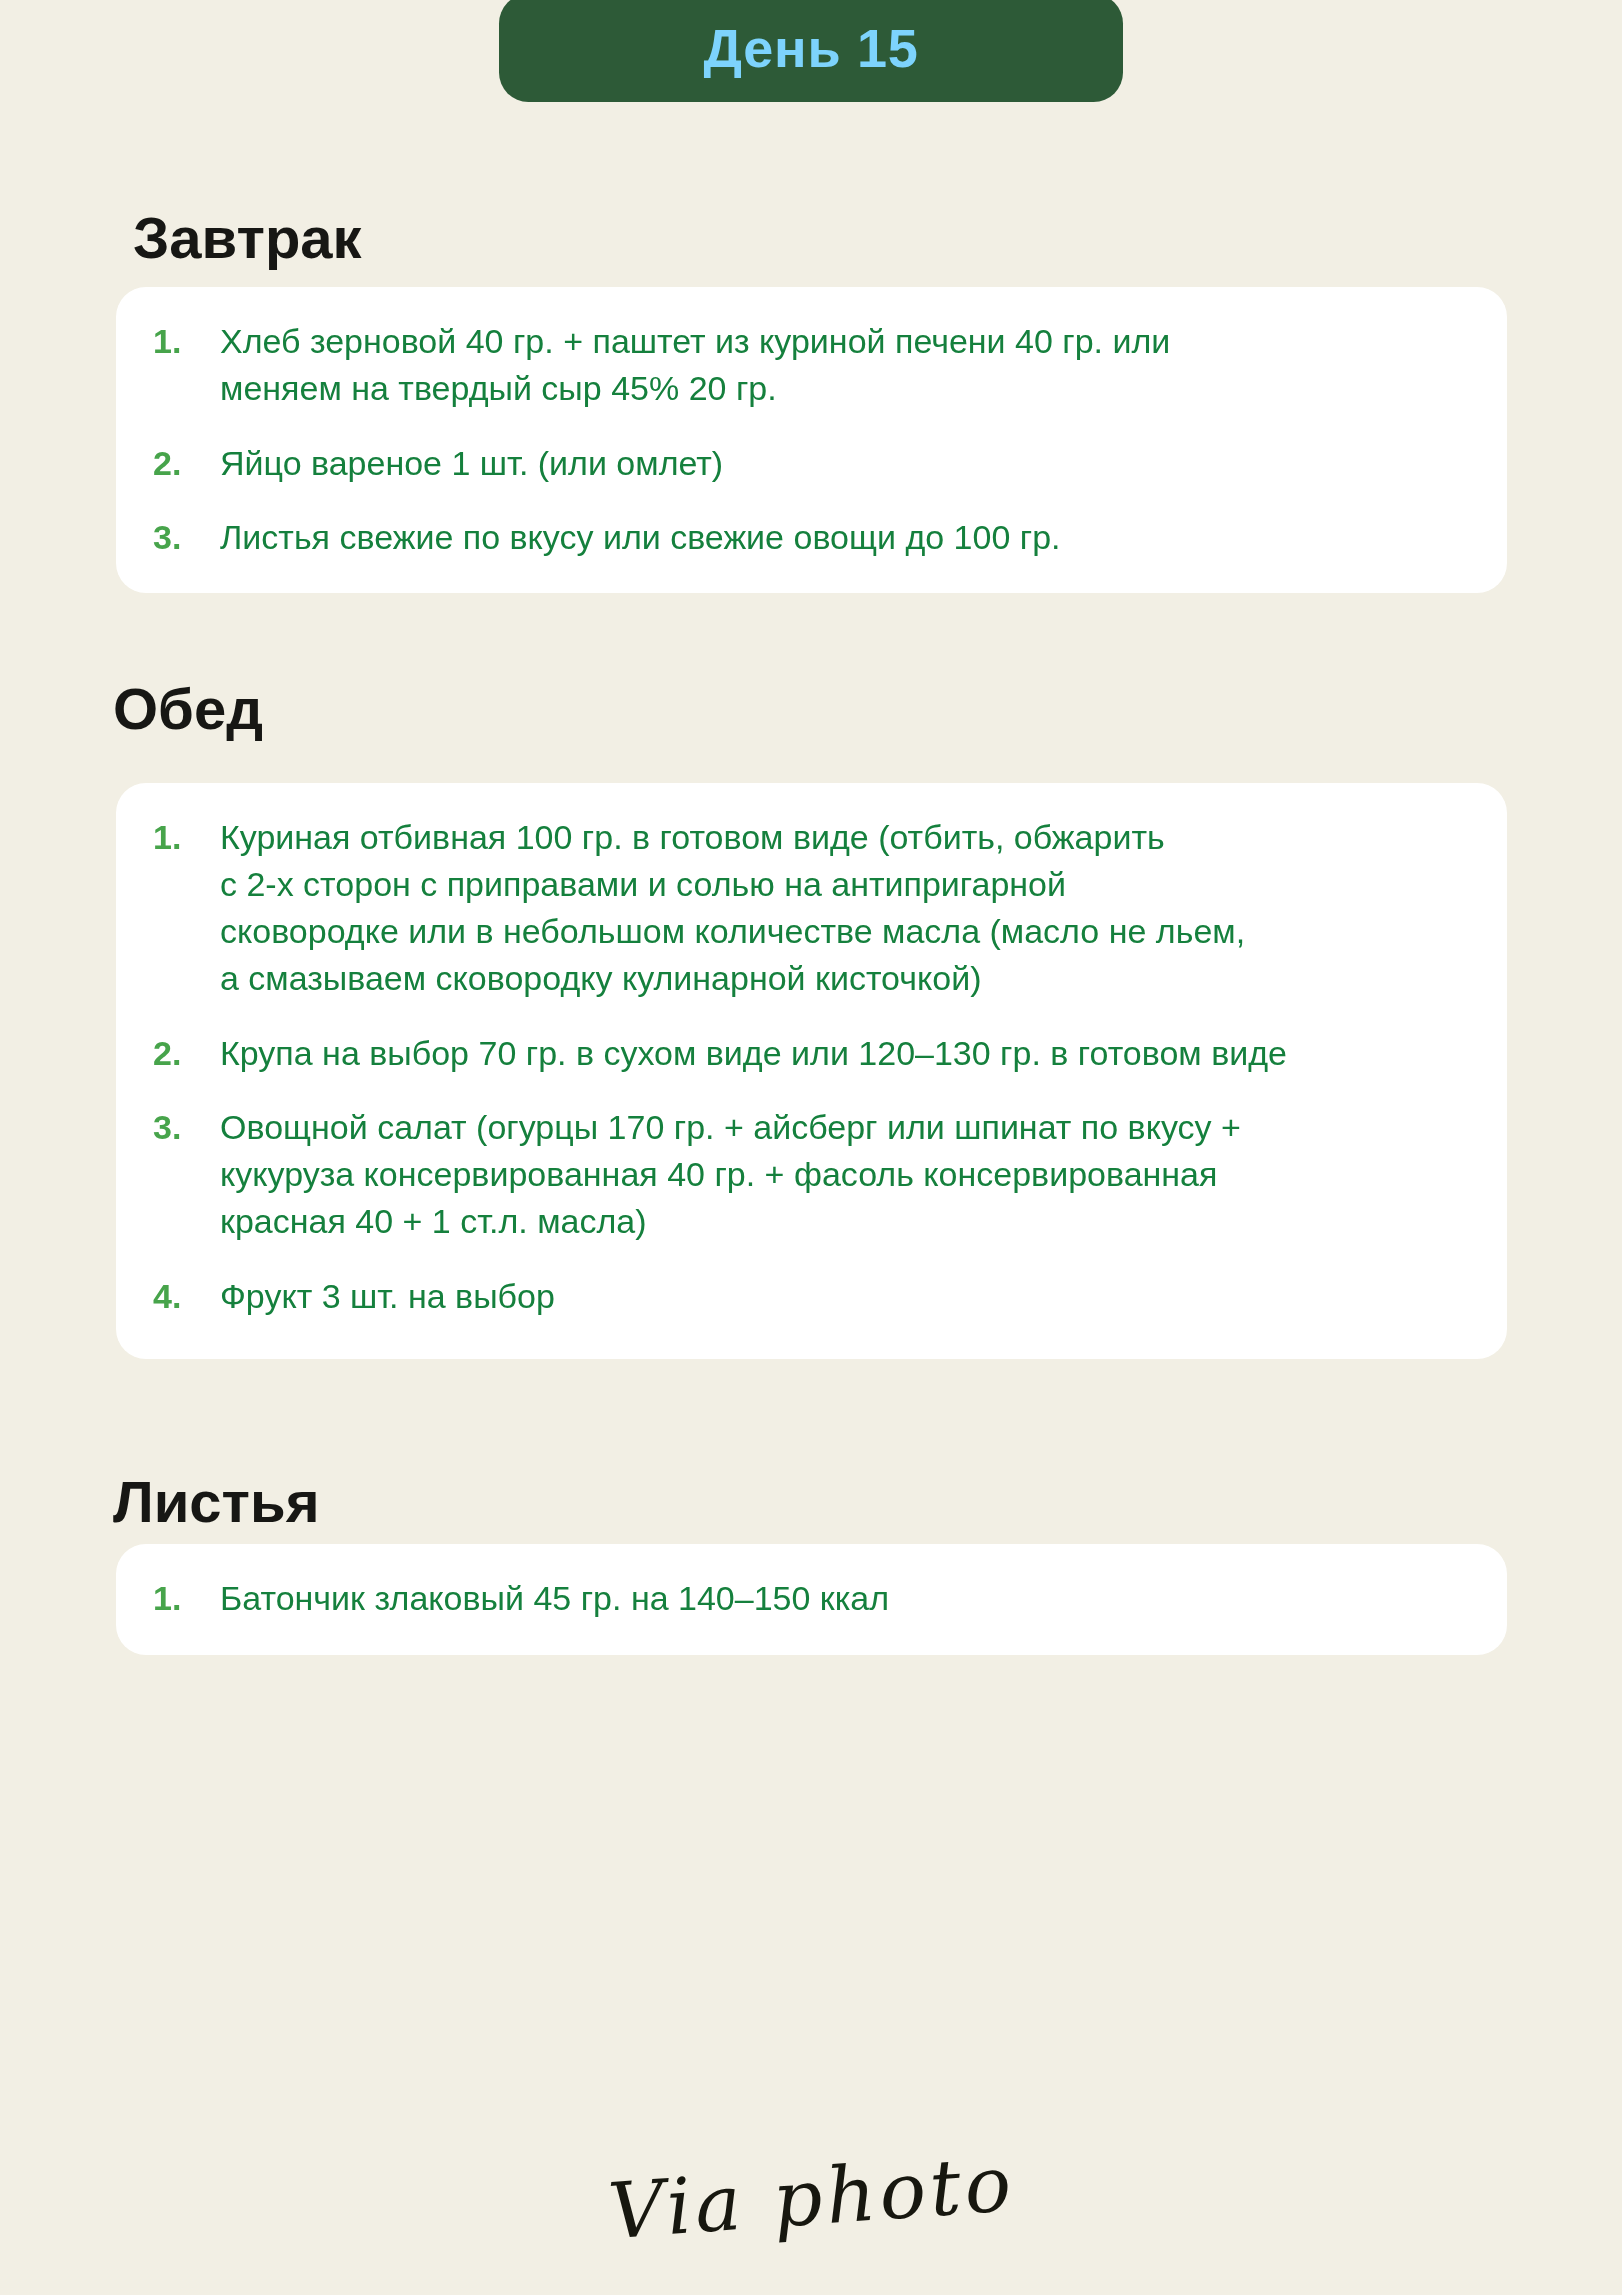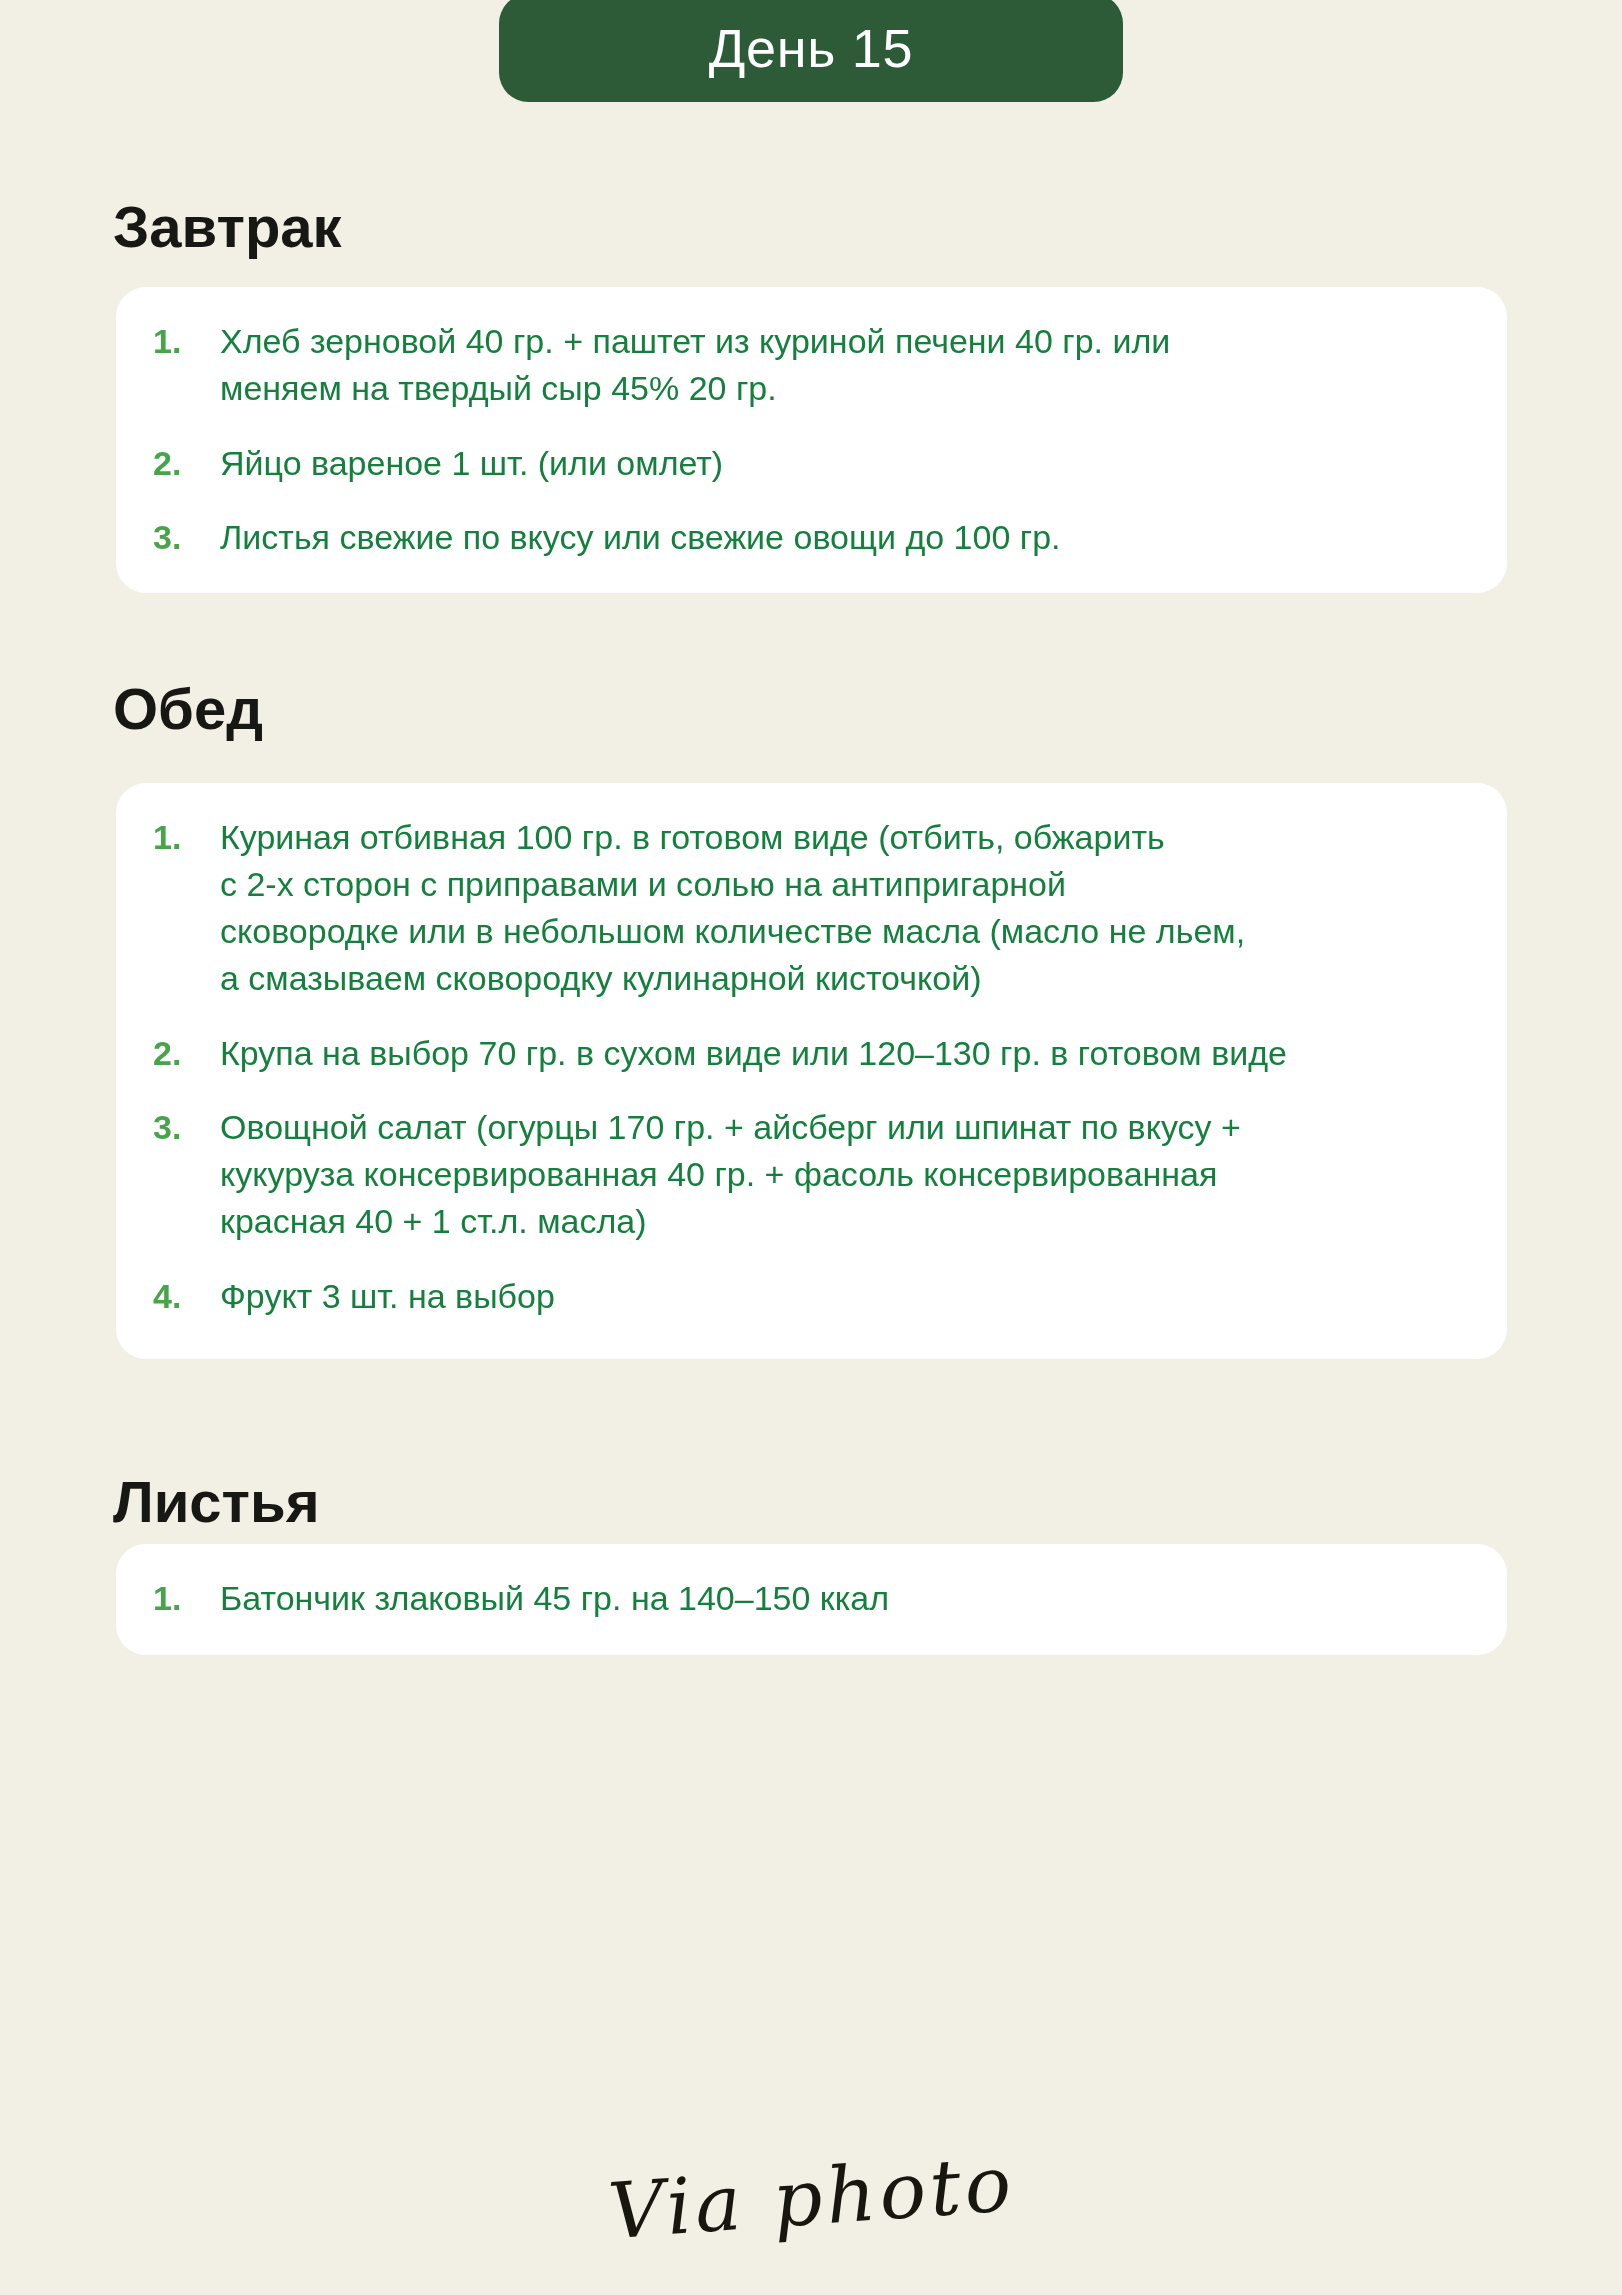--- a/index.html
+++ b/index.html
@@ -15,7 +15,7 @@
     box-sizing:border-box;
   }
   .badge-label{
-    color:#ffffff;font-size:54px;font-weight:400;letter-spacing:0.7px;
+    color:#7dd3fc;font-size:54px;font-weight:700;letter-spacing:0.7px;
   }
   .section-title{
     position:absolute;left:113px;line-height:1;

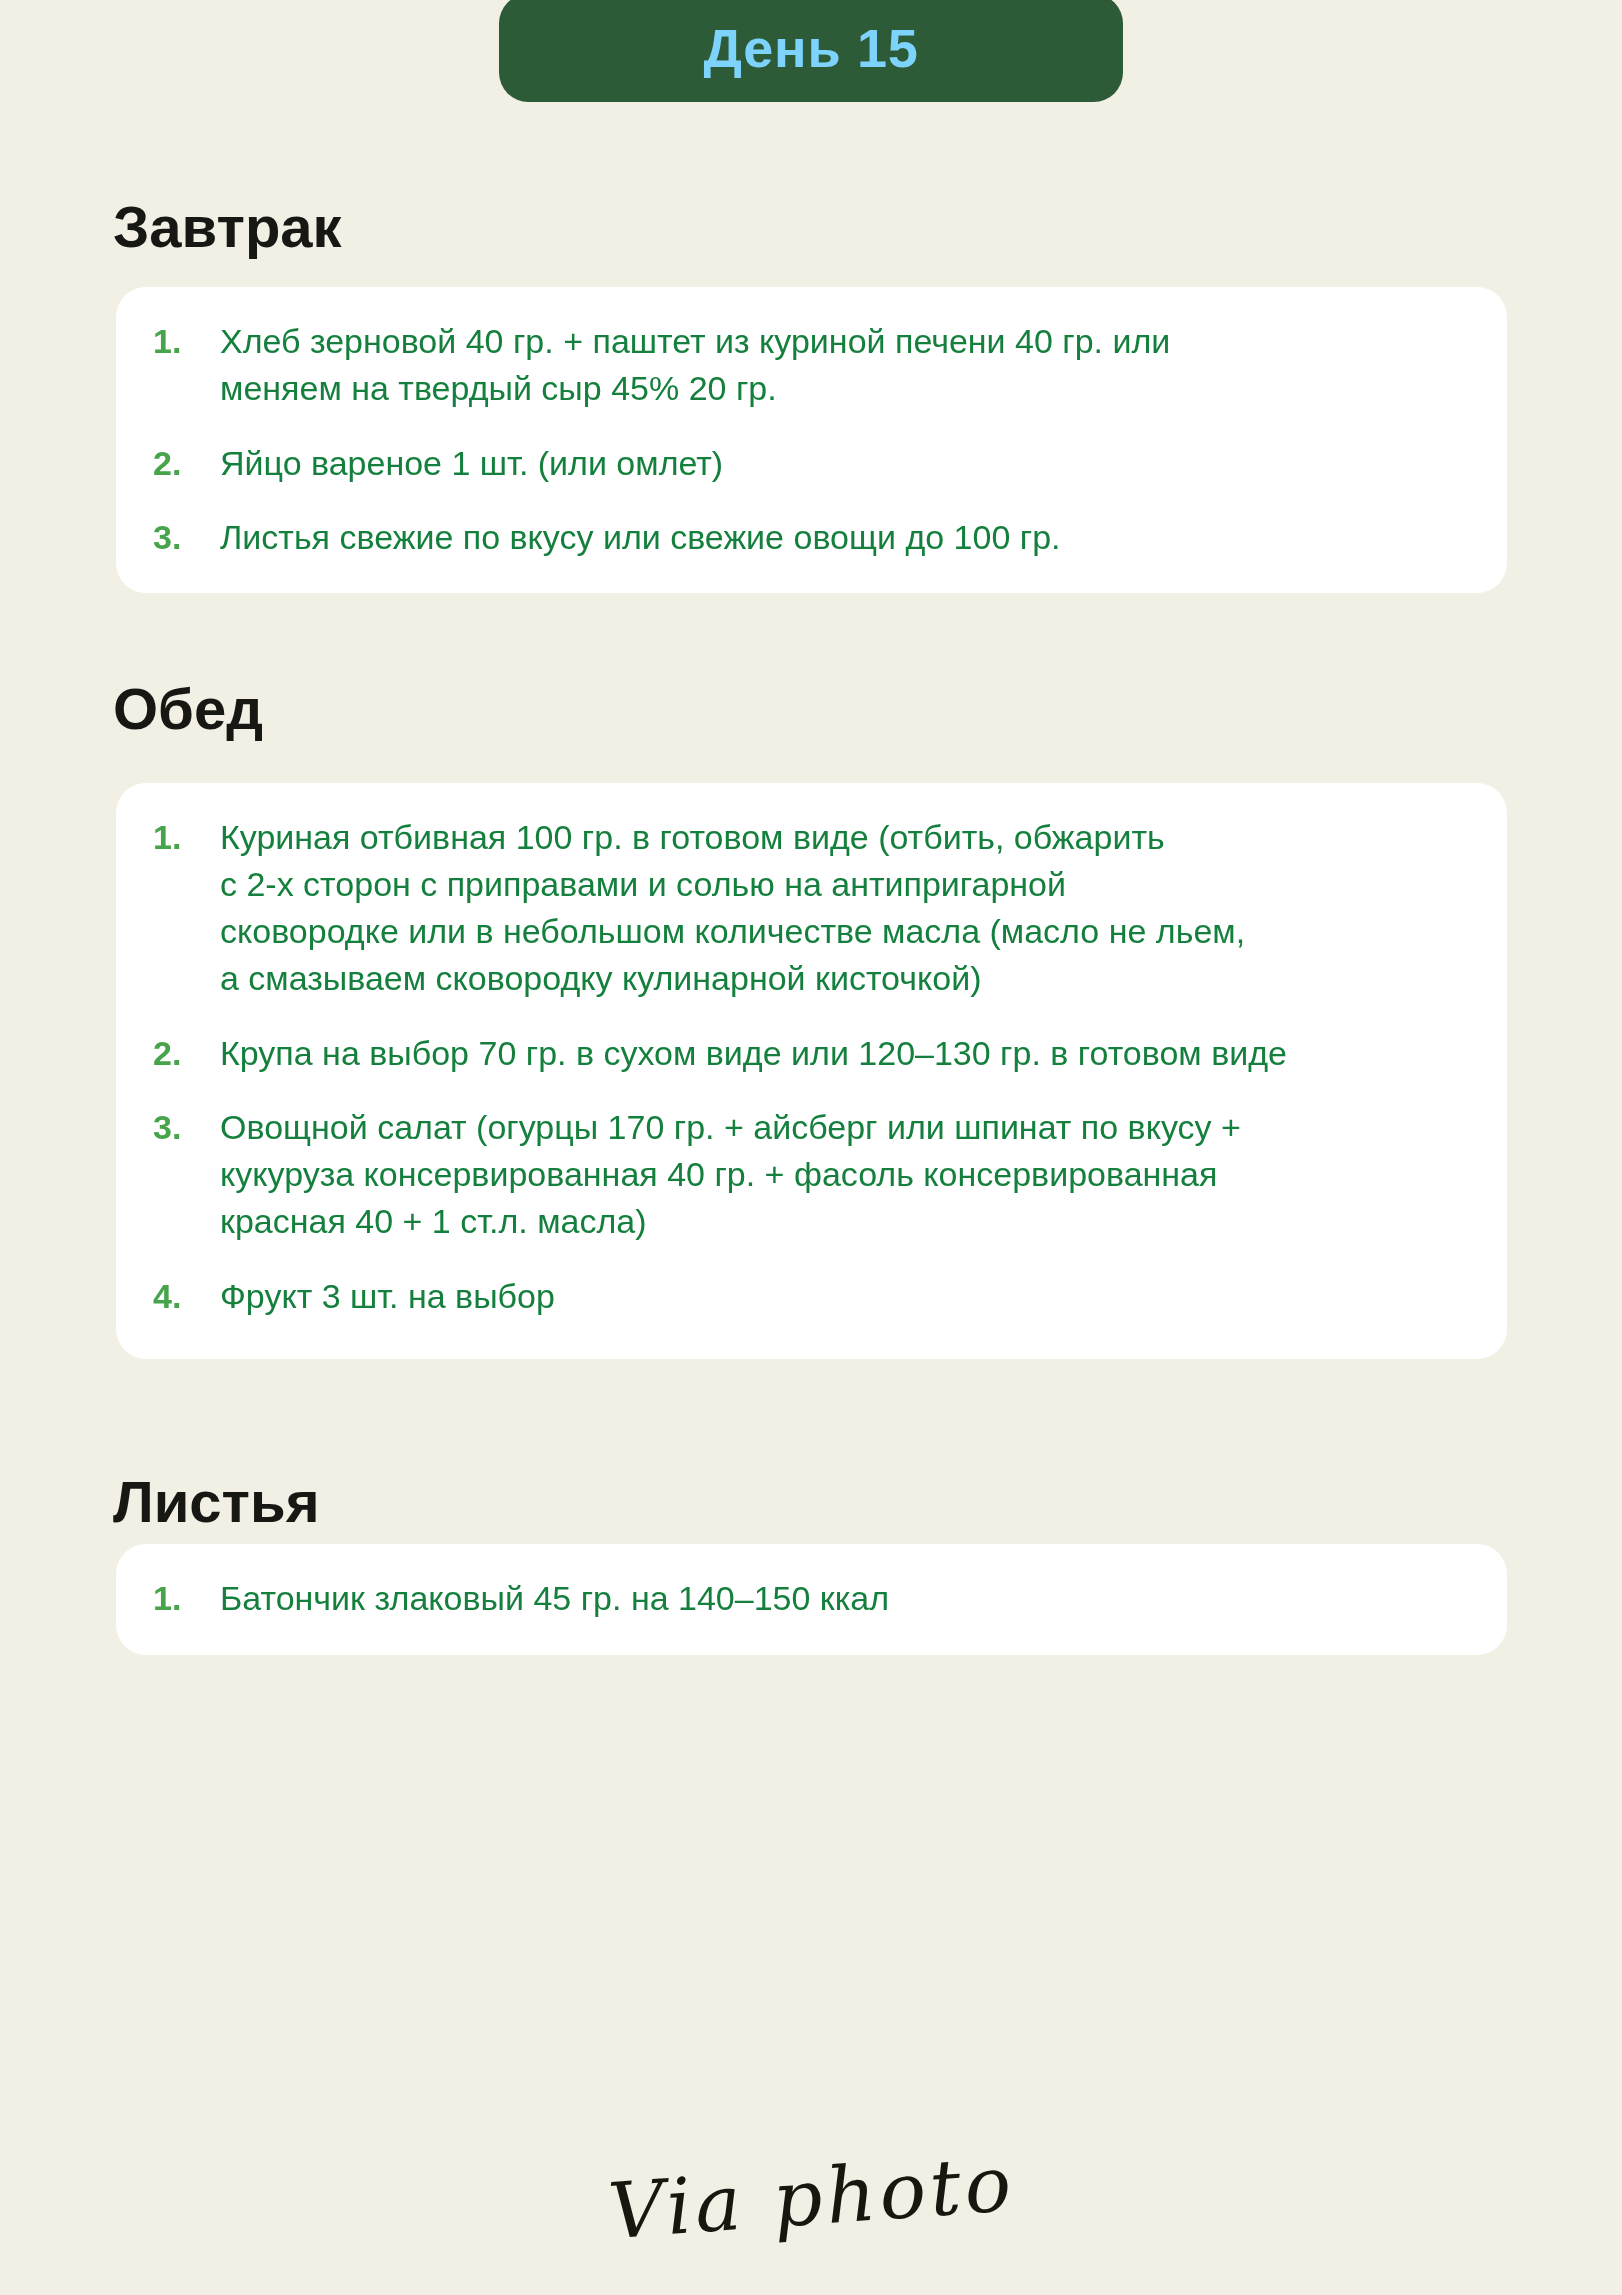--- a/index.html
+++ b/index.html
@@ -21,7 +21,7 @@
     position:absolute;left:113px;line-height:1;
     font-size:58px;font-weight:700;color:#171714;letter-spacing:0;
   }
-  #t-breakfast{top:150px;}
+  #t-breakfast{top:161px;margin-left:20px;}
   #t-lunch{top:632px;}
   #t-snack{top:1425px;}
   .card{

